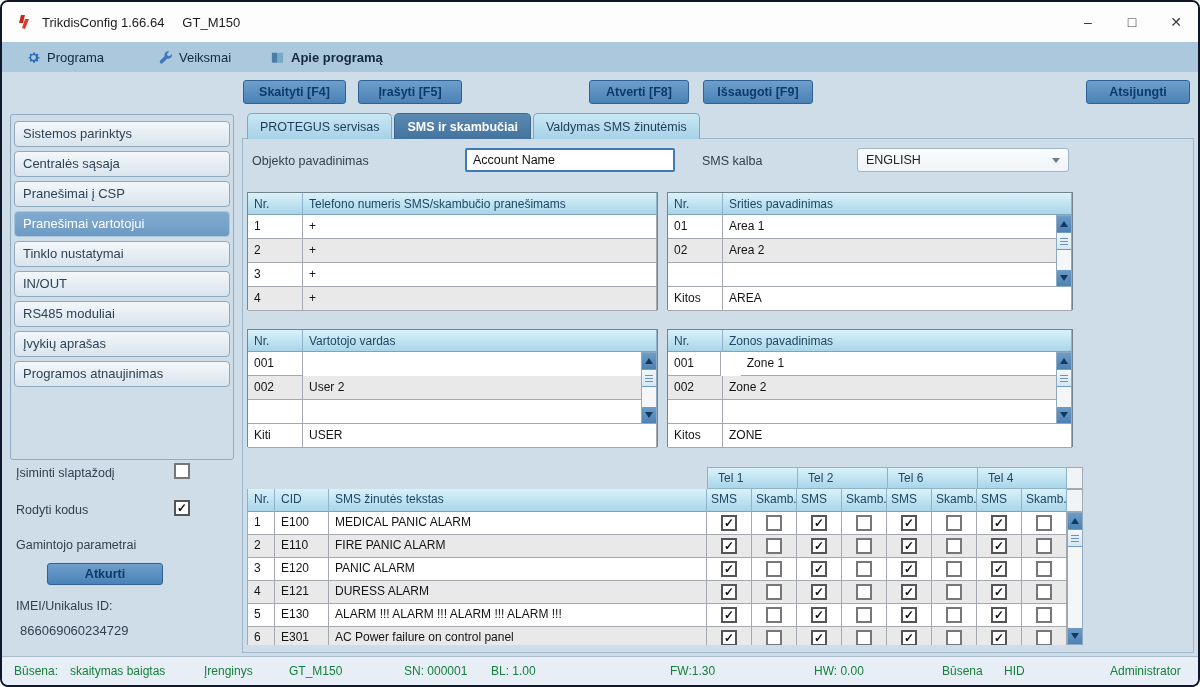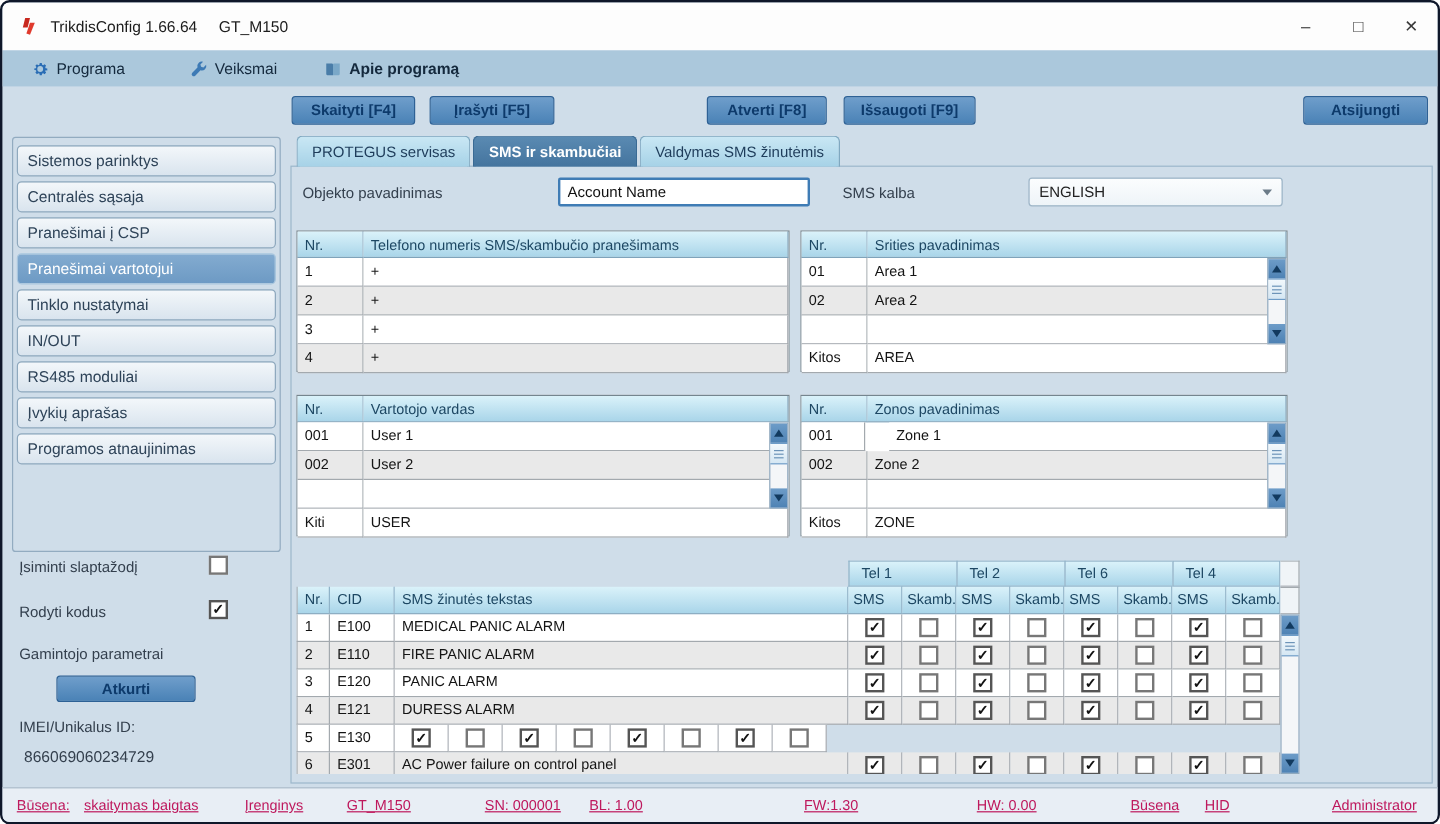--- a/index.html
+++ b/index.html
@@ -234,7 +234,6 @@
       </div>
       <div class="trow rowo">
         <div class="tcell" style="width: 55px;">001</div>
-        <div class="tcell" style="width: 354px;">User 1</div>
       </div>
       <div class="trow rowe">
         <div class="tcell" style="width: 55px;">002</div>

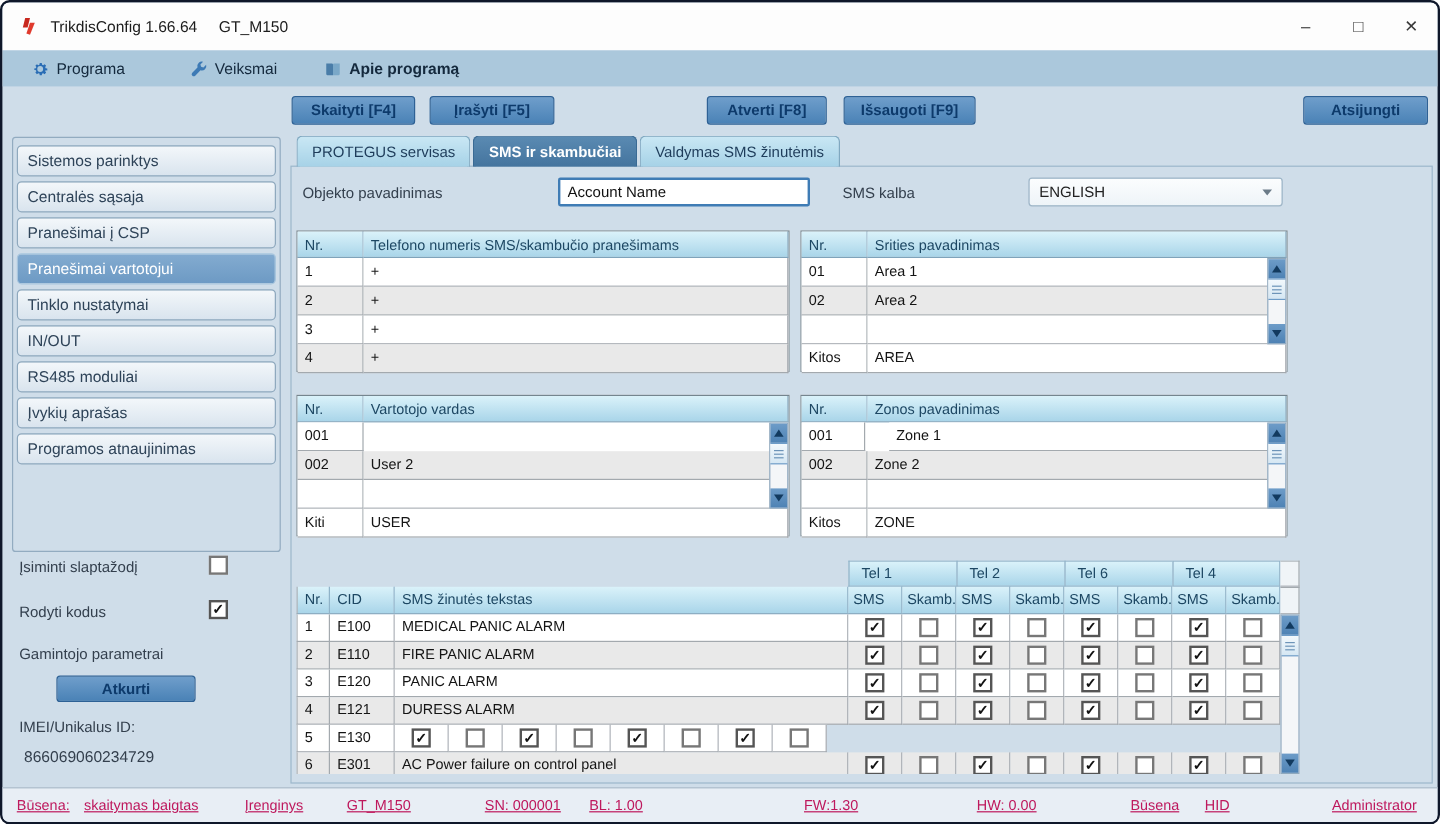--- a/index.html
+++ b/index.html
@@ -440,6 +440,7 @@
       <div class="erow rowo">
         <div class="tcell bl" style="width: 28px;">5</div>
         <div class="tcell" style="width: 54px;">E130</div>
+        <div class="tcell" style="width: 378px;">ALARM !!! ALARM !!! ALARM !!! ALARM !!!</div>
         <div class="tcell echeck" style="width: 45px;">
           <div class="cb">✓</div>
         </div>

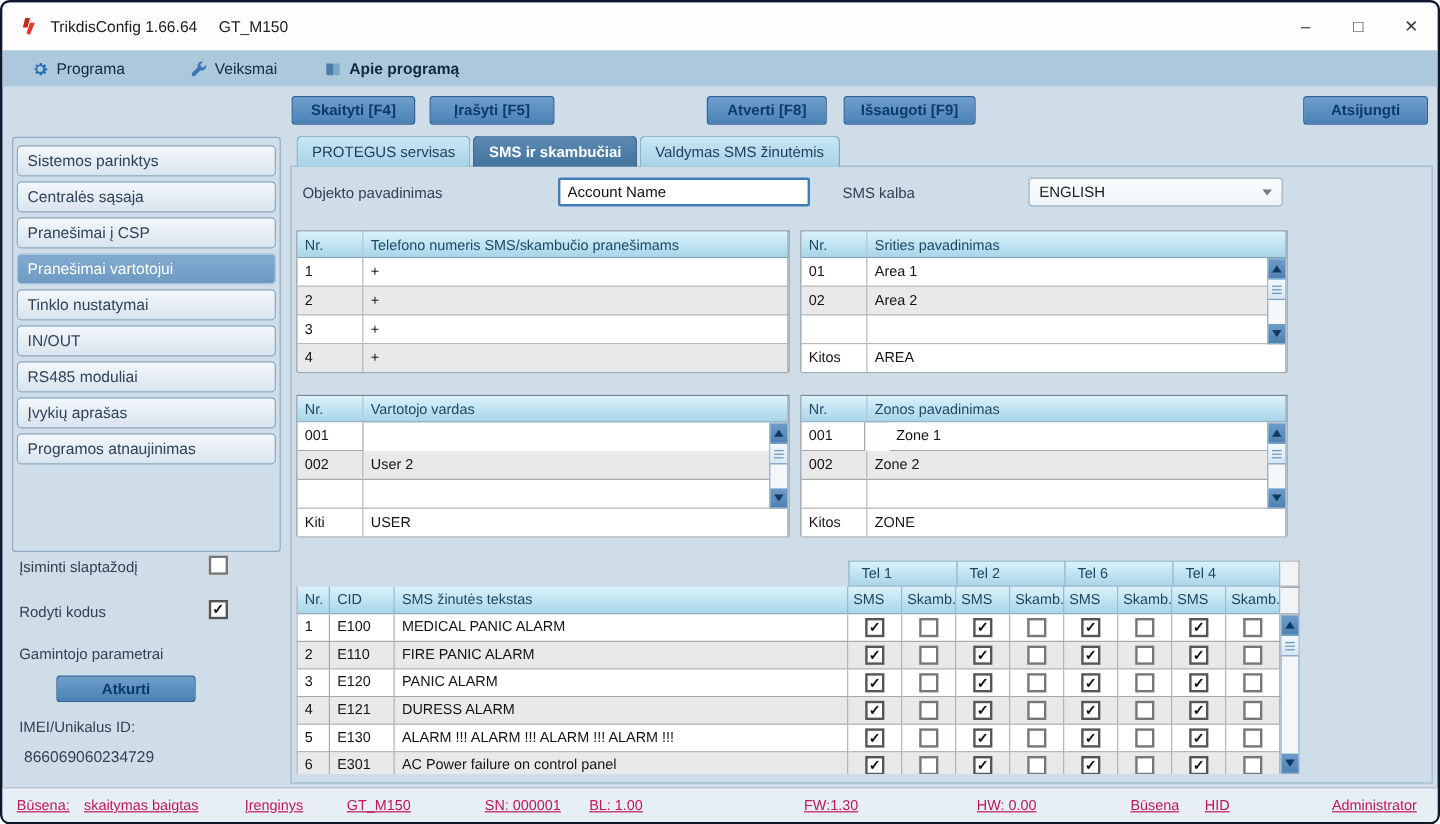--- a/index.html
+++ b/index.html
@@ -76,7 +76,7 @@
   .tri-down{width:0;height:0;border-left:4px solid transparent;border-right:4px solid transparent;border-top:6px solid #123a5f;}
   
   .statusbar{position:absolute;left:0;bottom:0;width:100%;height:28px;background:#e8eef5;border-top:1px solid #a9bac9;}
-  .st{position:absolute;top:7px;font-size:12px;color:#be185d;white-space:nowrap;text-decoration:underline;}
+  .st{position:absolute;top:7px;font-size:12px;color:#15803d;white-space:nowrap;}
 </style>
 </head>
 <body>

